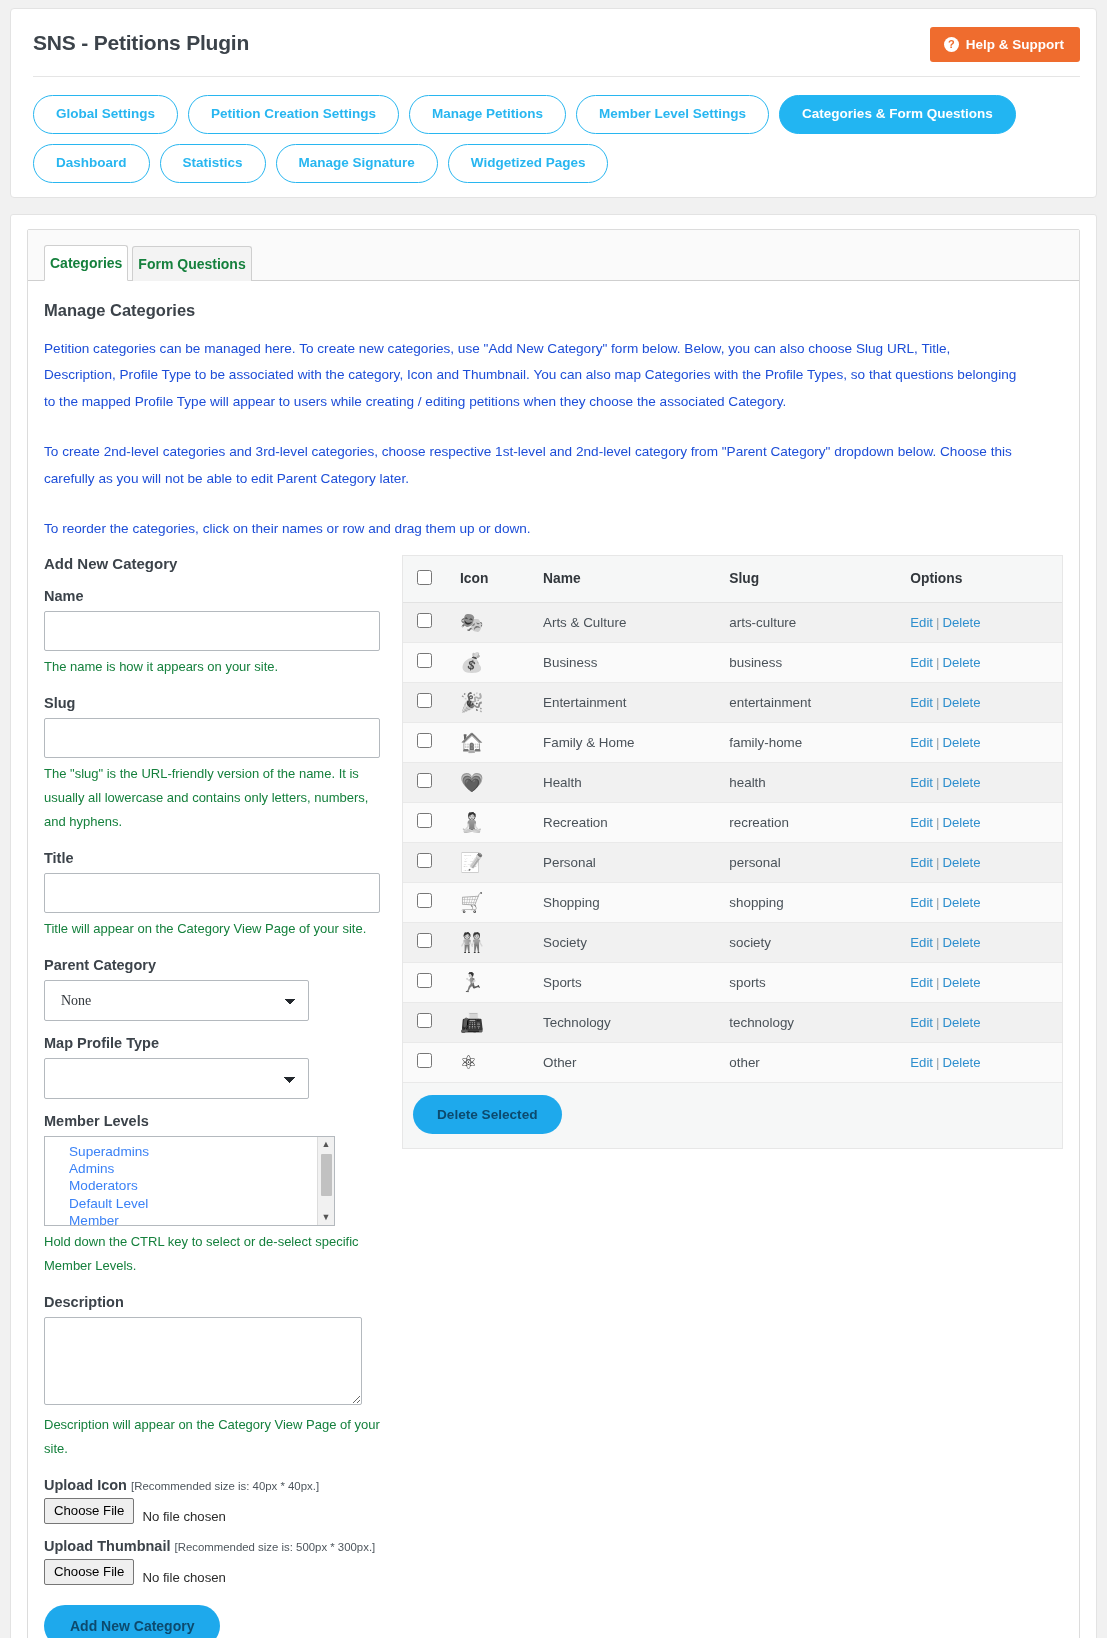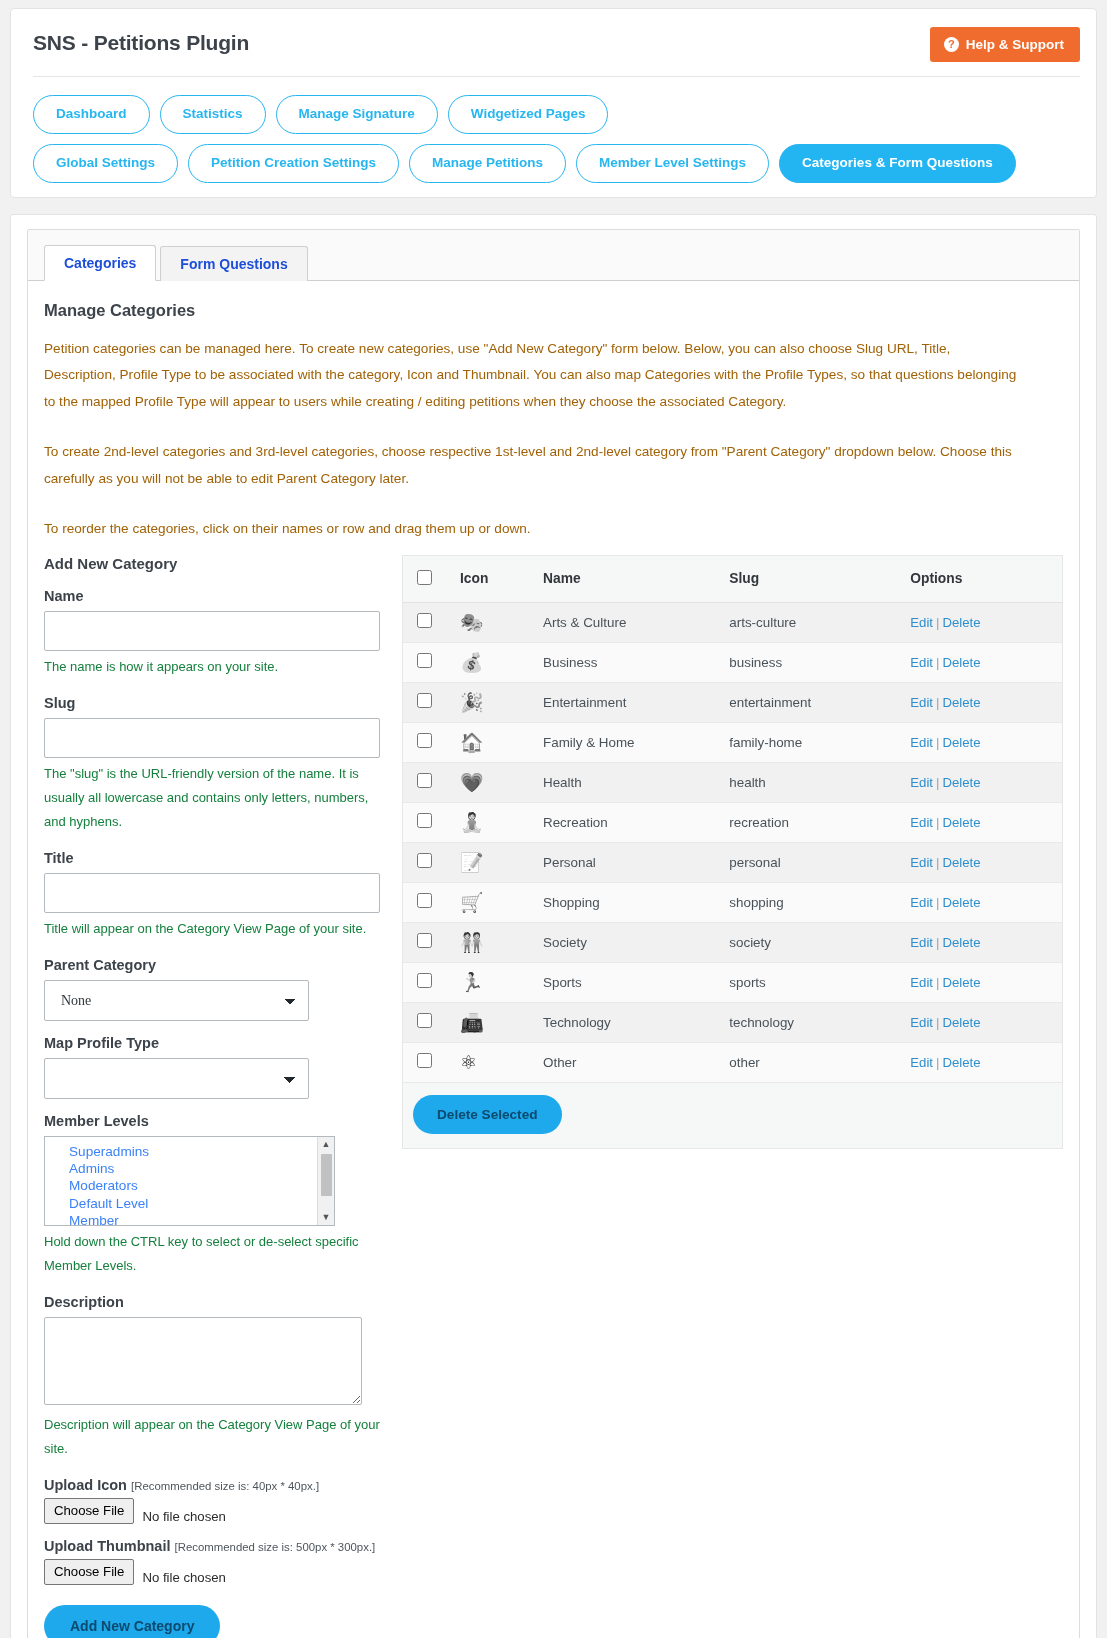--- a/index.html
+++ b/index.html
@@ -375,17 +375,17 @@
 
     <div class="nav-rows">
       <div class="nav-row">
-        <button class="pill">Dashboard</button>
-        <button class="pill">Statistics</button>
-        <button class="pill">Manage Signature</button>
-        <button class="pill">Widgetized Pages</button>
-      </div>
-      <div class="nav-row">
         <button class="pill">Global Settings</button>
         <button class="pill">Petition Creation Settings</button>
         <button class="pill">Manage Petitions</button>
         <button class="pill">Member Level Settings</button>
         <button class="pill active">Categories &amp; Form Questions</button>
+      </div>
+      <div class="nav-row">
+        <button class="pill">Dashboard</button>
+        <button class="pill">Statistics</button>
+        <button class="pill">Manage Signature</button>
+        <button class="pill">Widgetized Pages</button>
       </div>
     </div>
   </div>

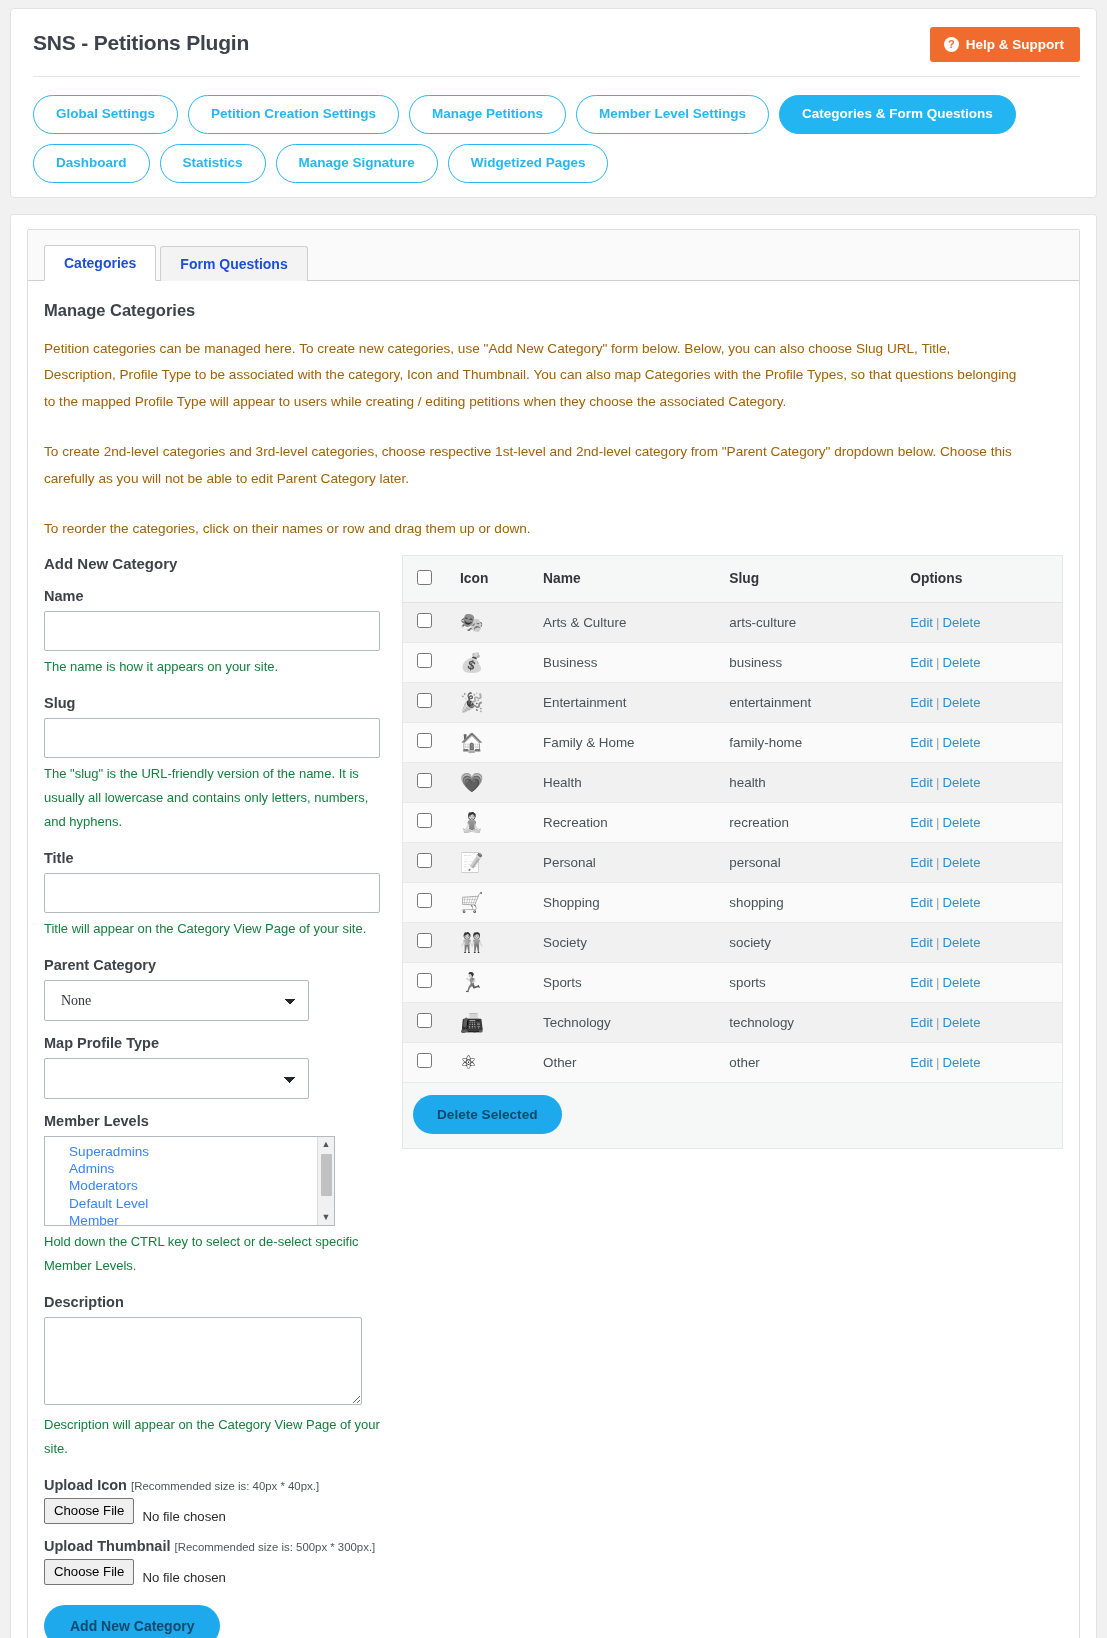--- a/index.html
+++ b/index.html
@@ -114,10 +114,10 @@
     border: 1px solid #cfcfcf;
     border-bottom: none;
     background: #f3f3f3;
-    color: #1d4ed8;
+    color: #15803d;
     font-size: 14px;
     font-weight: bold;
-    padding: 9px 19px;
+    padding: 9px 5px;
     border-radius: 3px 3px 0 0;
     cursor: pointer;
     position: relative;

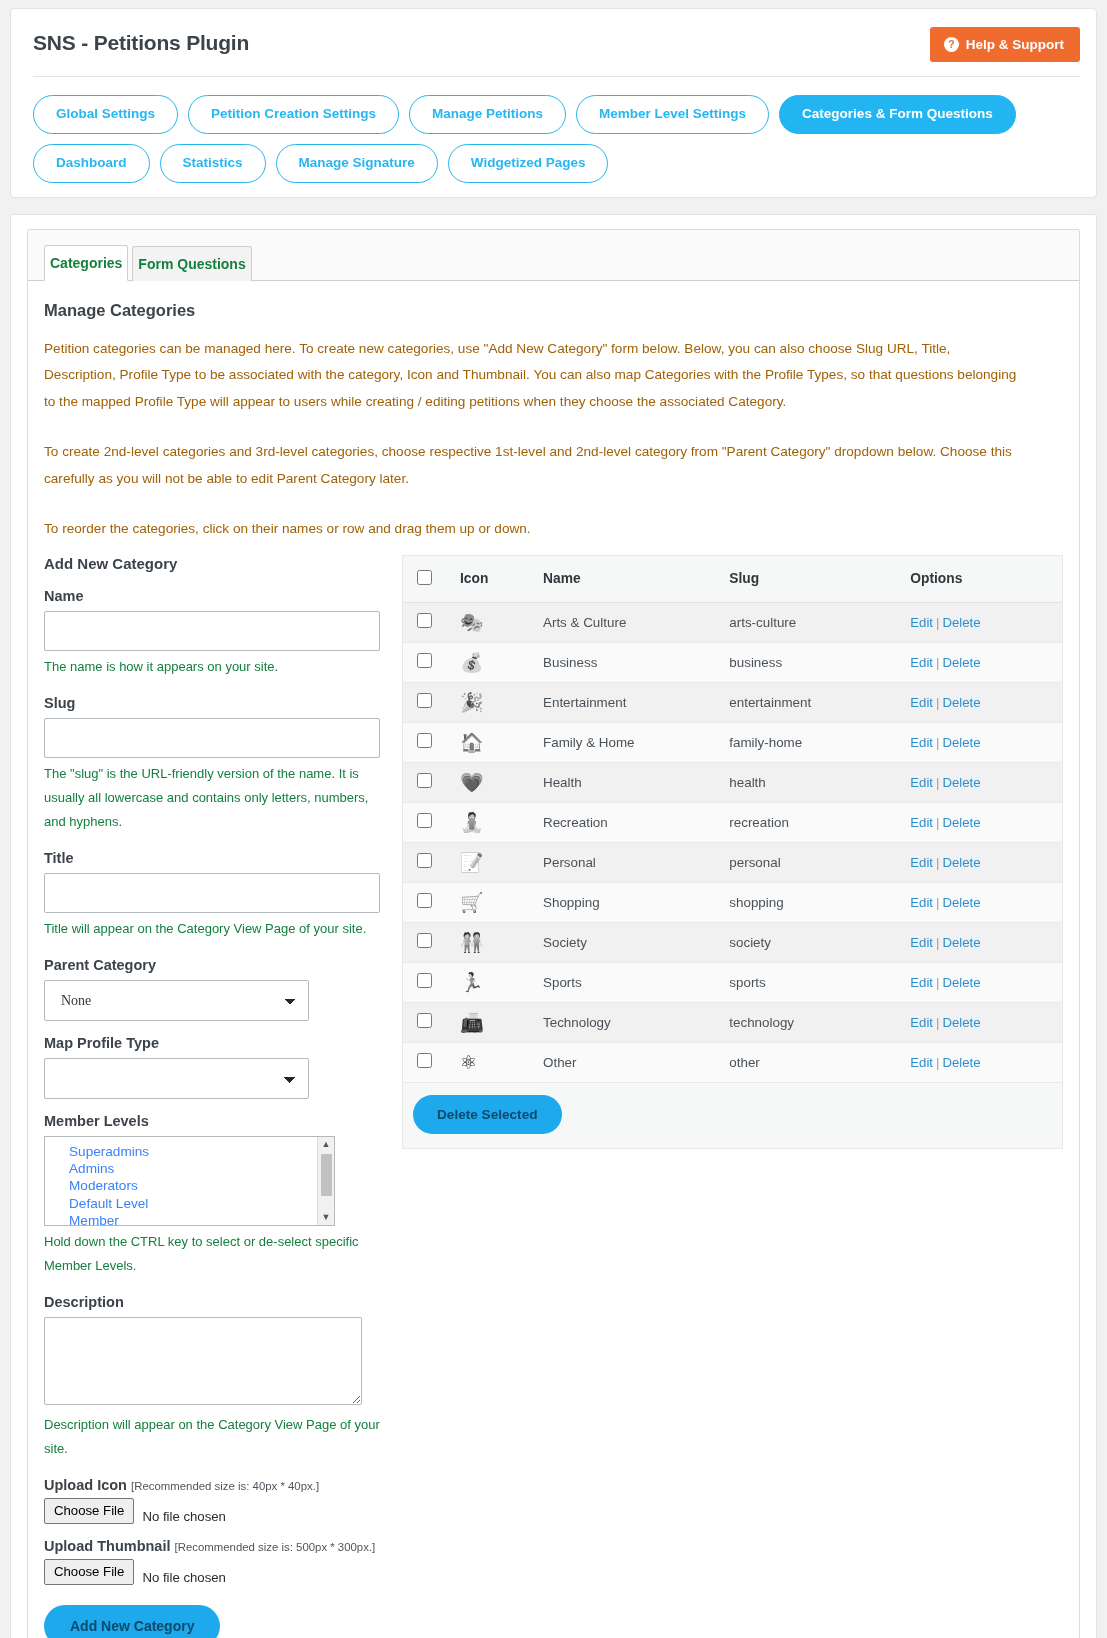--- a/index.html
+++ b/index.html
@@ -136,7 +136,7 @@
   }
   p.intro {
     font-size: 13.6px;
-    color: #a16207;
+    color: #1d4ed8;
     line-height: 1.95;
     margin: 0 0 24px 0;
     max-width: 975px;

